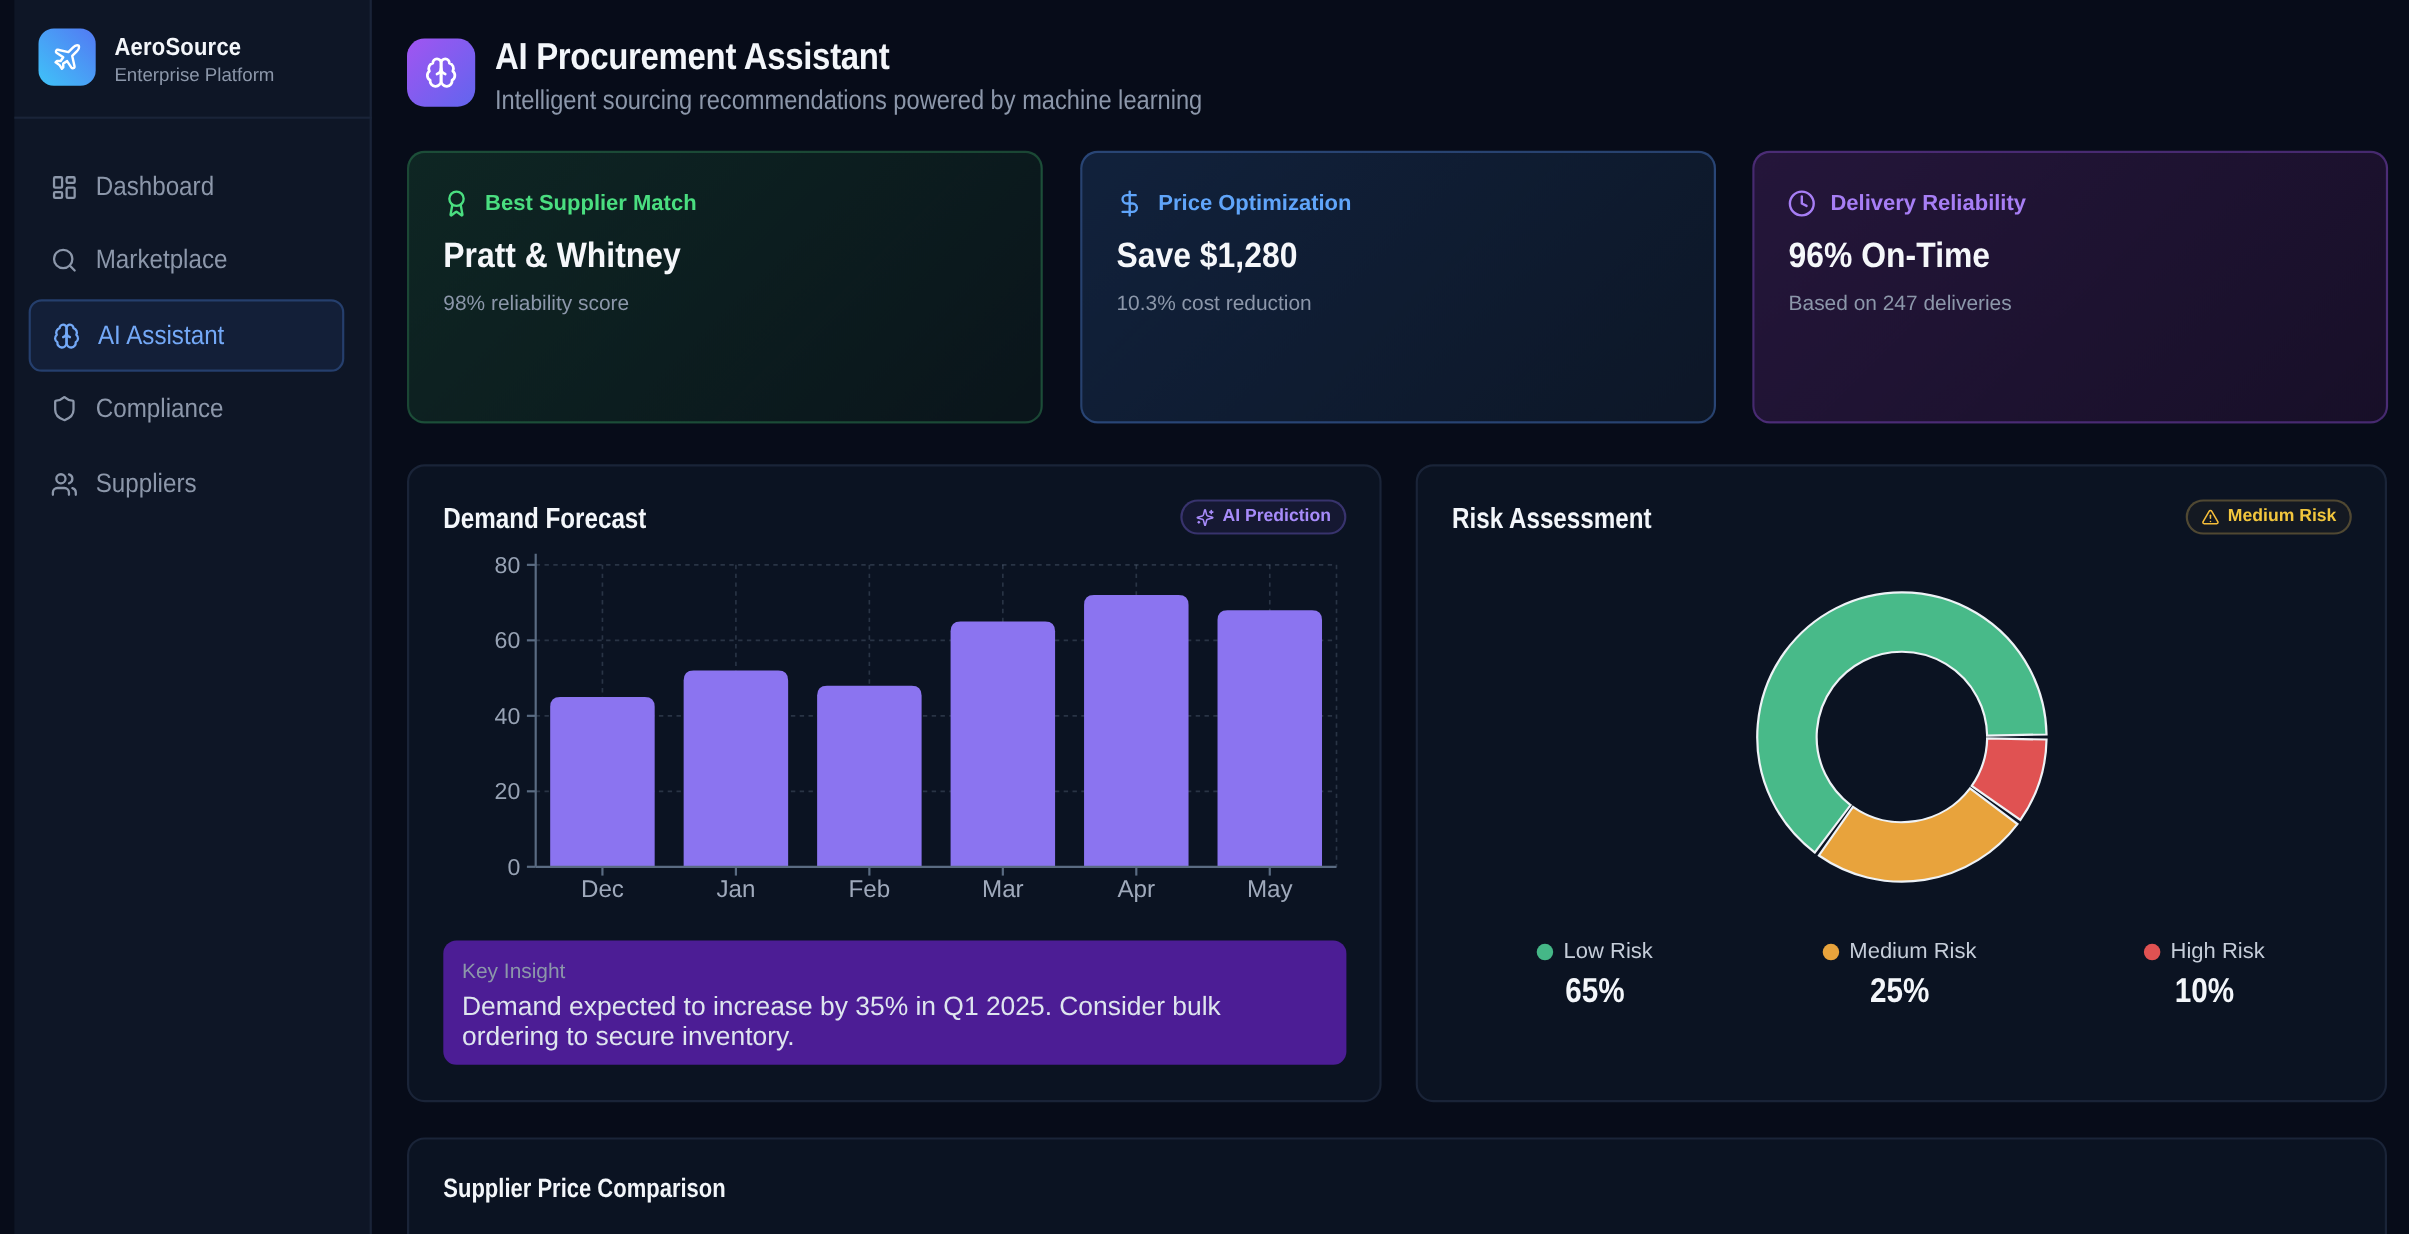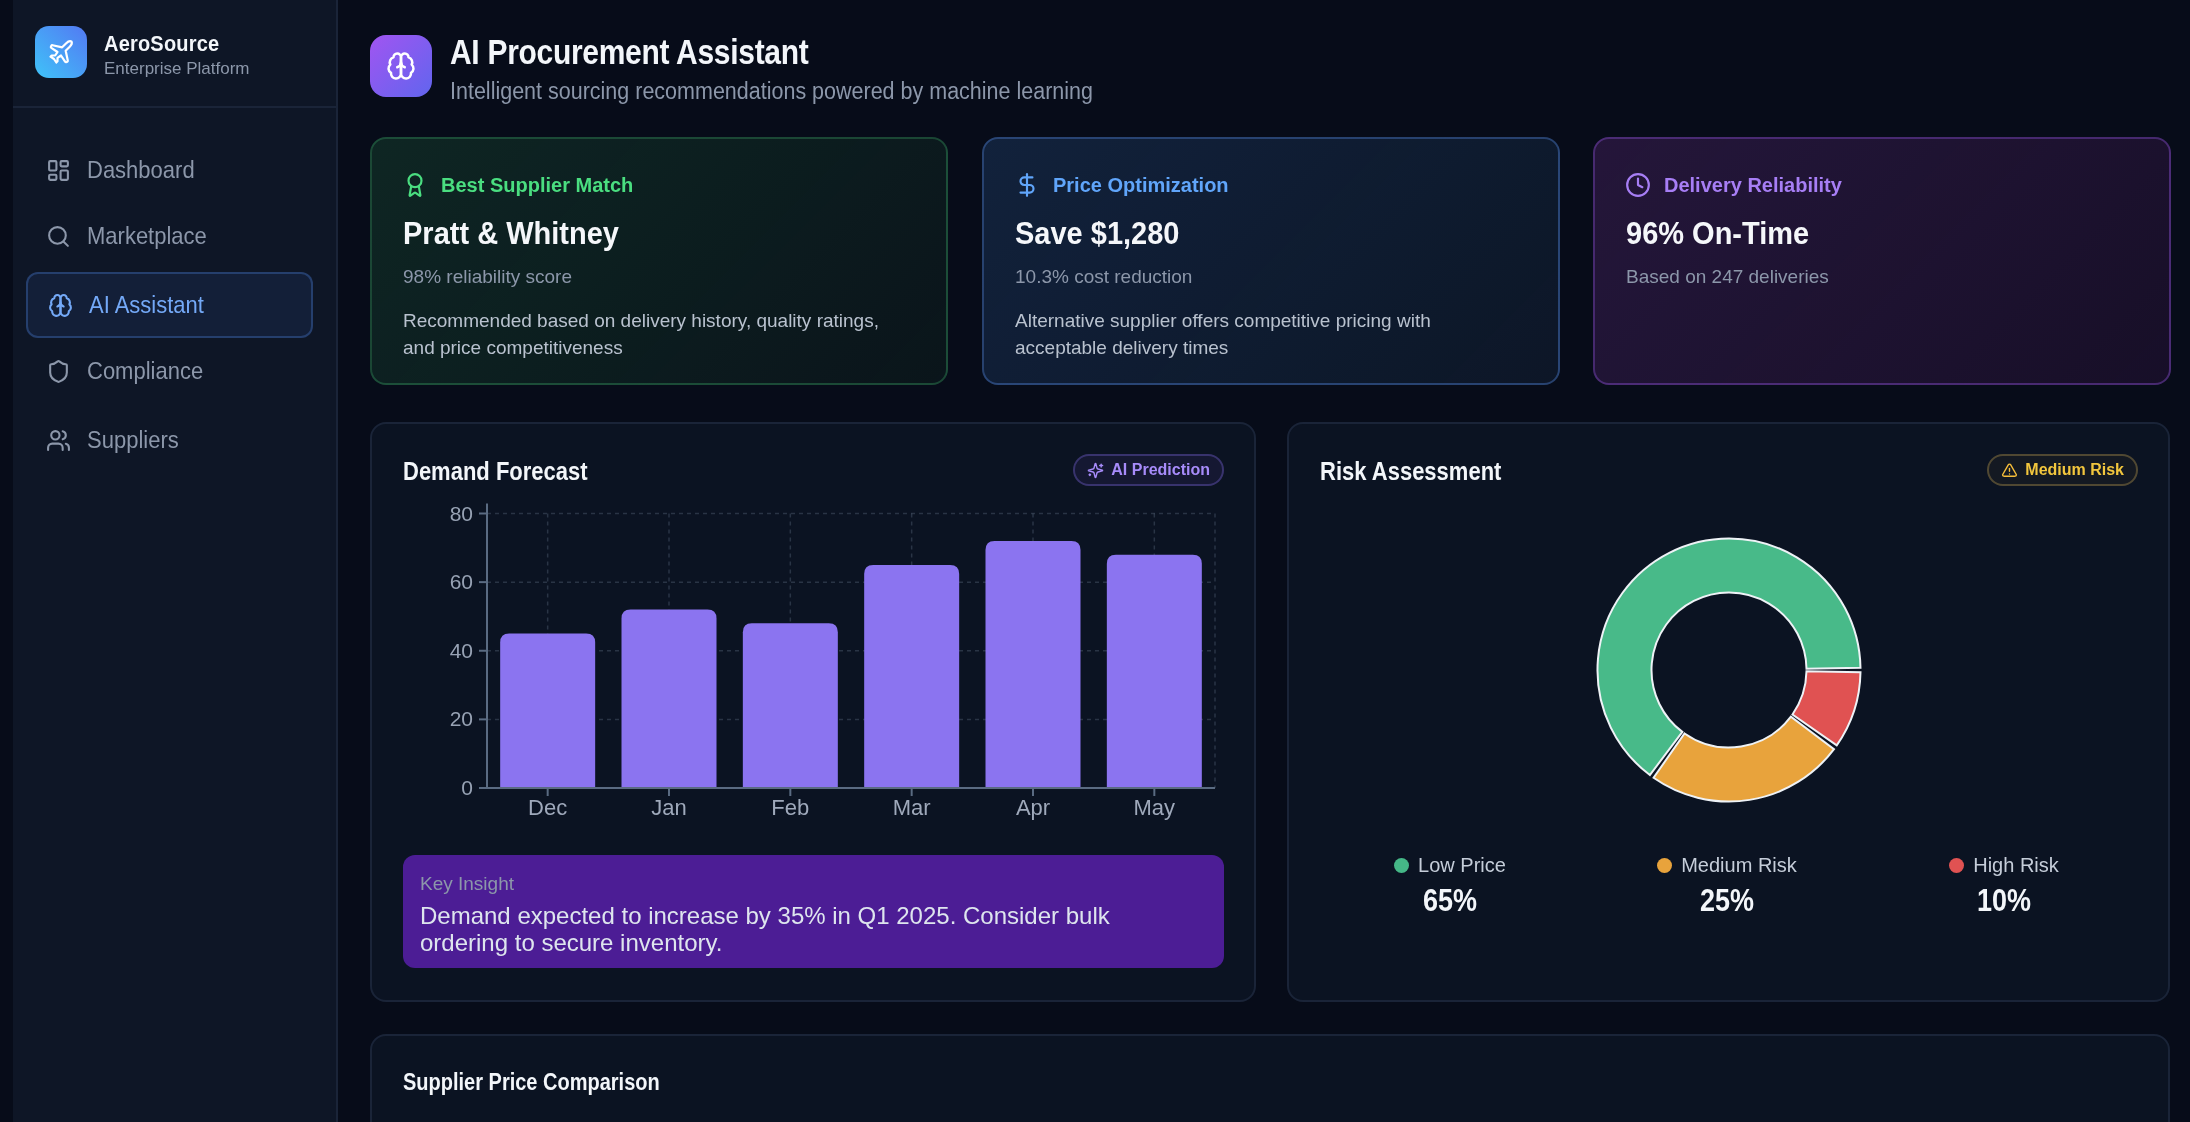--- a/index.html
+++ b/index.html
@@ -142,7 +142,6 @@
     </div>
     <div class="value">Pratt &amp; Whitney</div>
     <div class="sub">98% reliability score</div>
-    <div class="desc">Recommended based on delivery history, quality ratings, and price competitiveness</div>
   </div>
   <div id="sc2" class="scard abs">
     <div class="row">

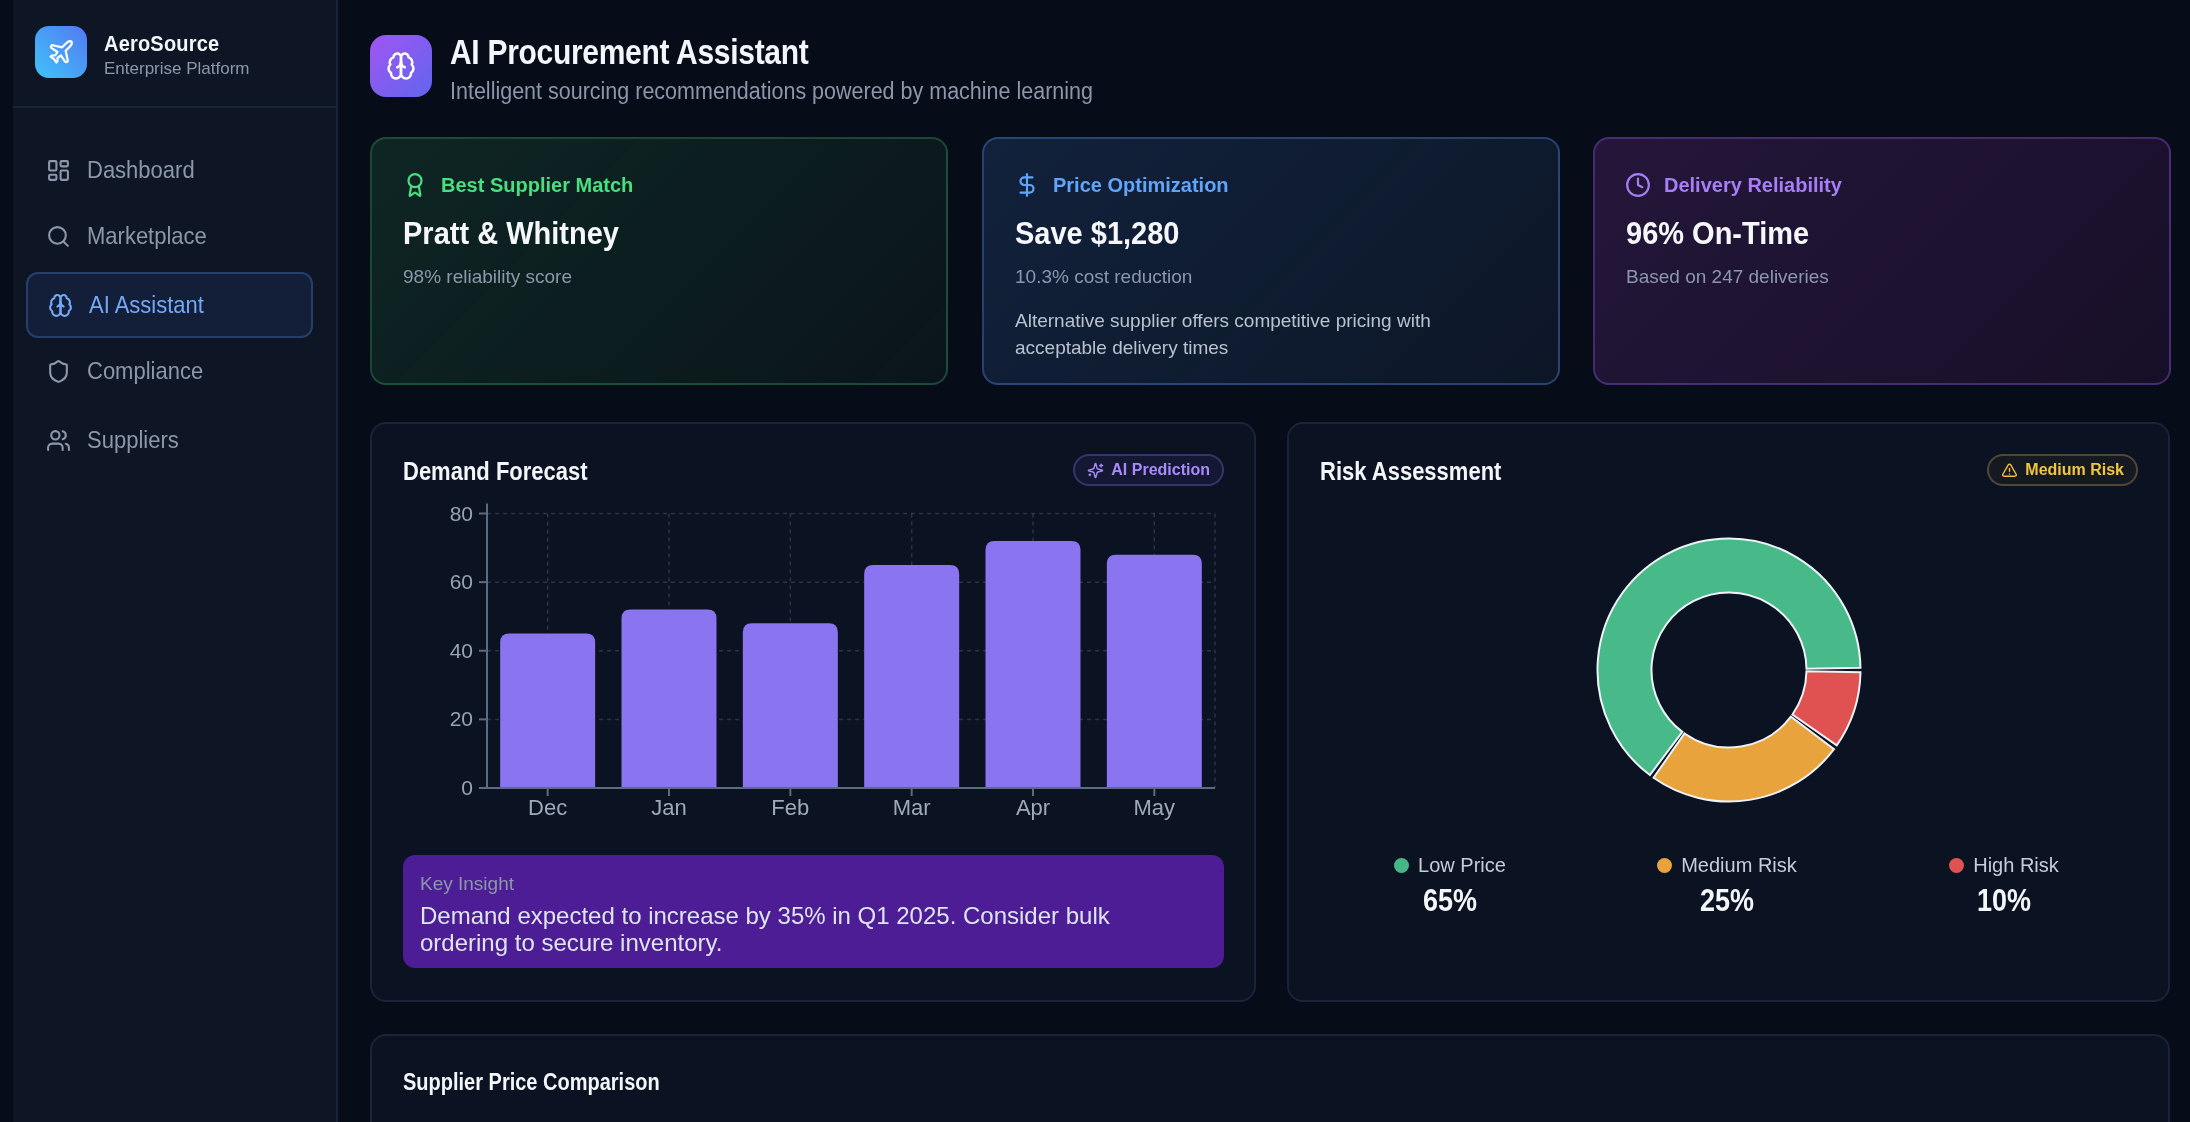--- a/index.html
+++ b/index.html
@@ -153,7 +153,6 @@
     </div>
     <div class="value">Save $1,280</div>
     <div class="sub">10.3% cost reduction</div>
-    <div class="desc">Alternative supplier offers competitive pricing with acceptable delivery times</div>
   </div>
   <div id="sc3" class="scard abs">
     <div class="row">

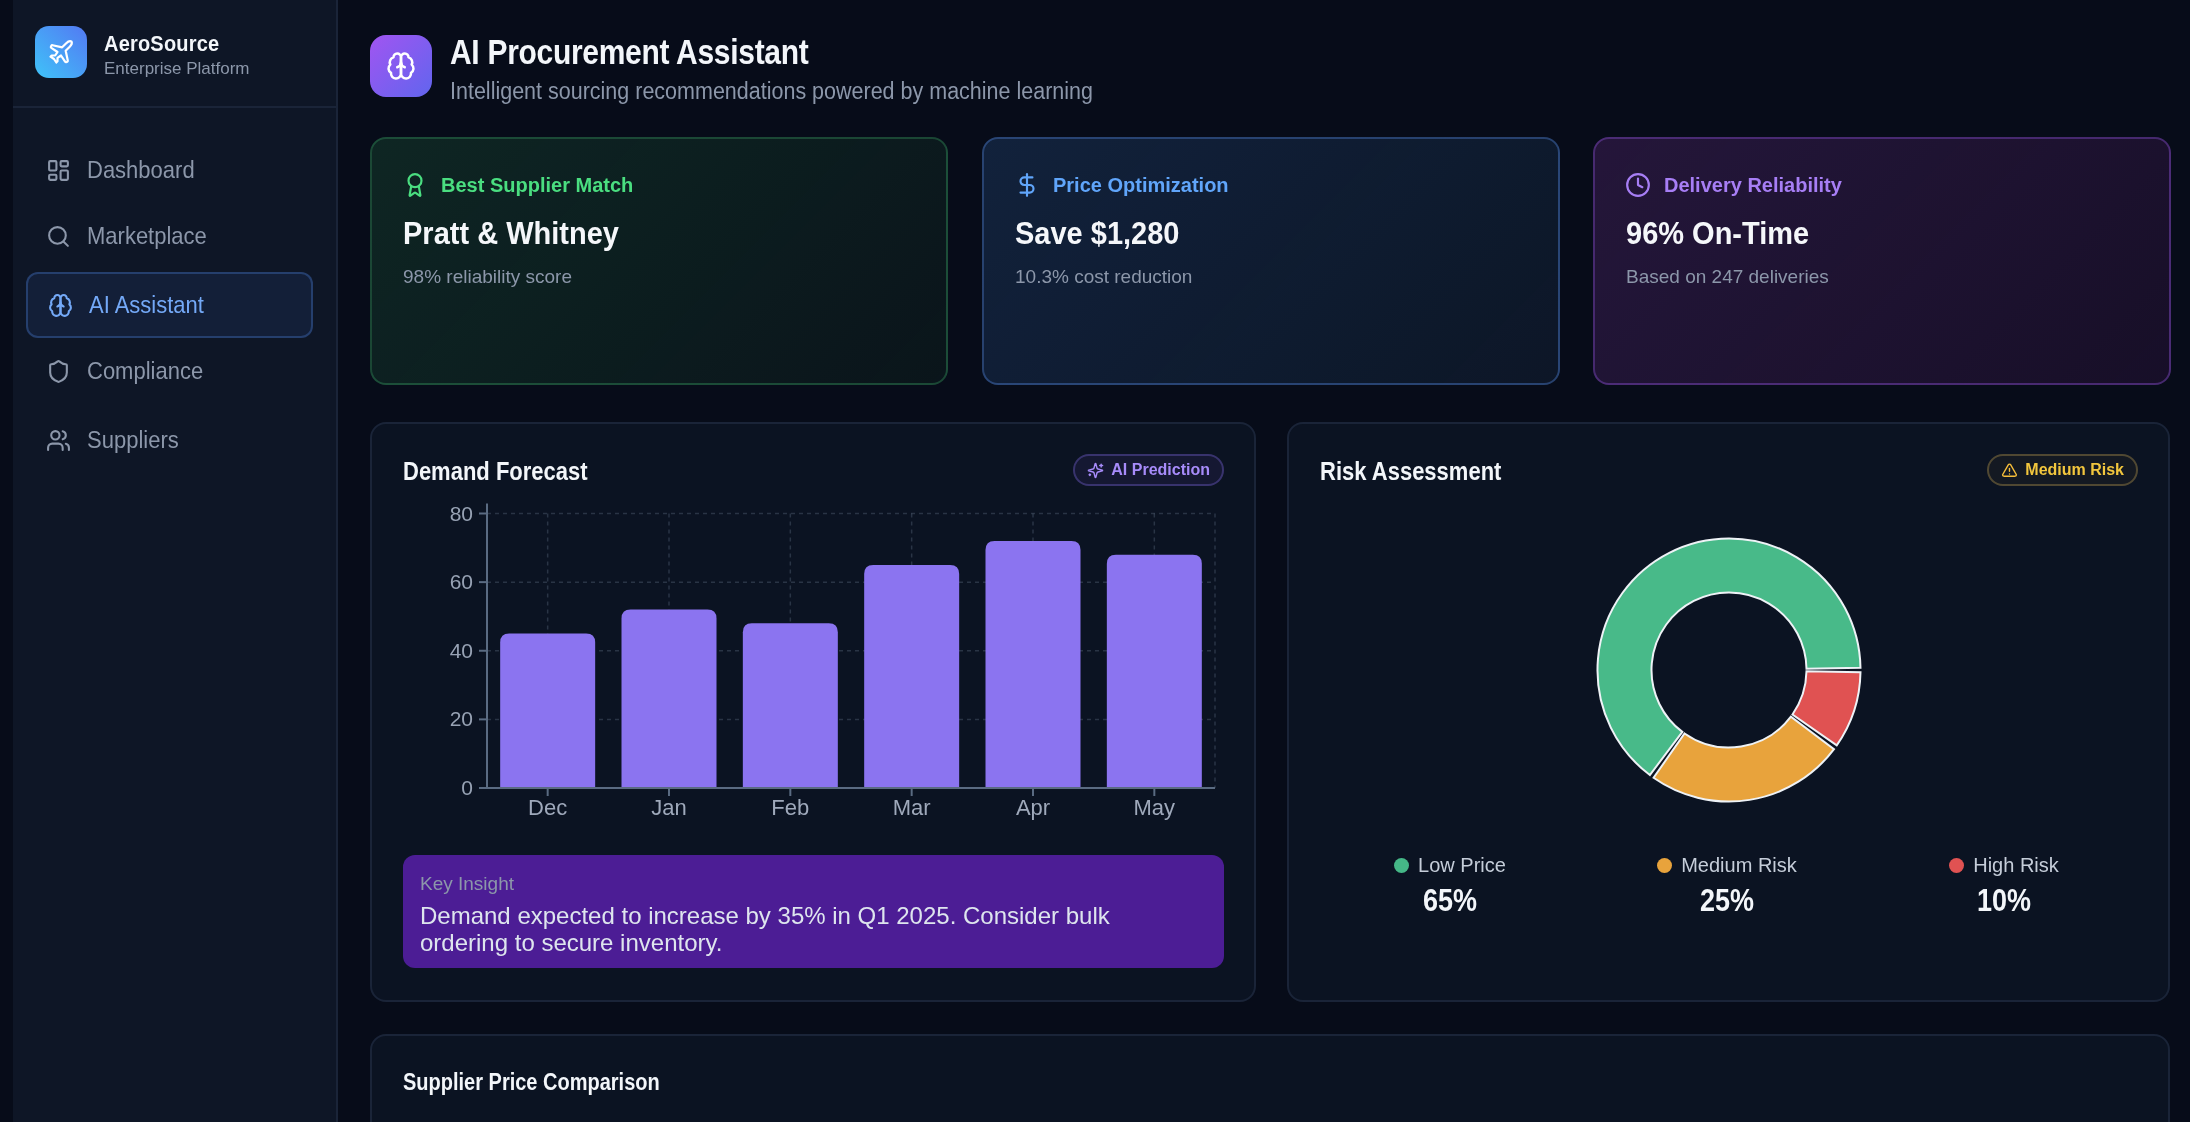--- a/index.html
+++ b/index.html
@@ -247,7 +247,7 @@
   <div class="leg abs" style="left:1317px">
     <div class="row1">
         <div class="dot" style="background:#45b787"></div>
-        <div class="nm">Low Price</div>
+        <div class="nm">Low Risk</div>
       </div>
     <div class="pc">65%</div>
   </div>

